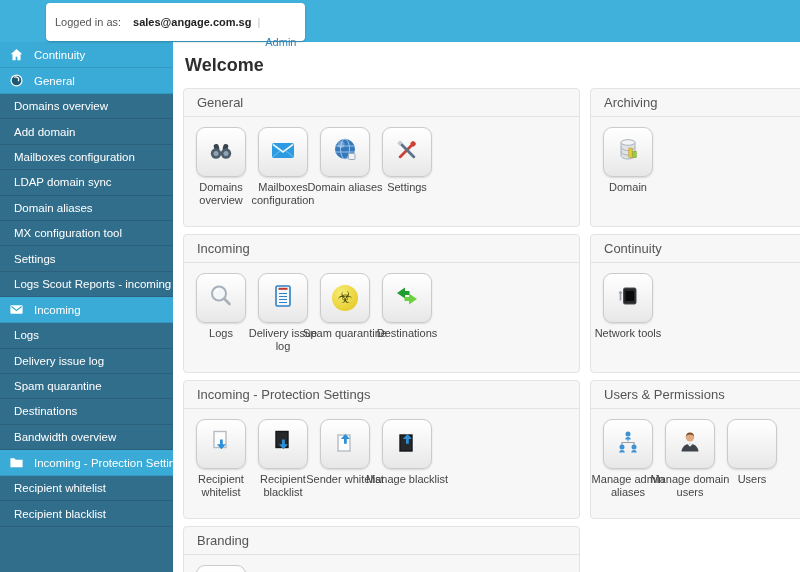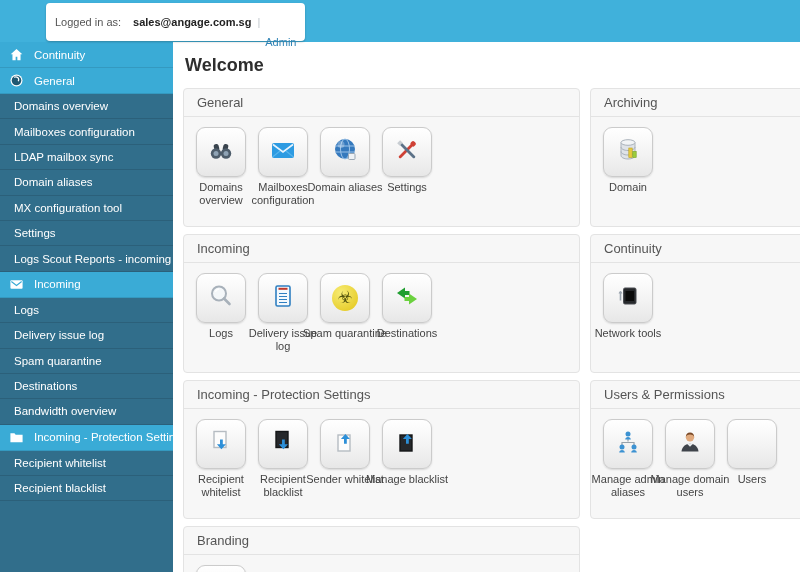--- a/index.html
+++ b/index.html
@@ -99,6 +99,9 @@
         <span>Domains overview</span>
       </li>
     <li class="sub">
+        <span>Add domain</span>
+      </li>
+    <li class="sub">
         <span>Mailboxes configuration</span>
       </li>
     <li class="sub">

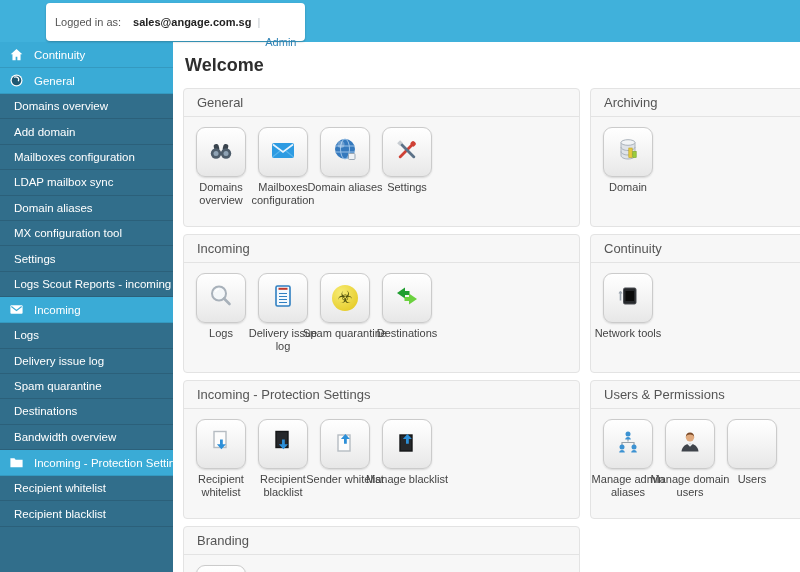--- a/index.html
+++ b/index.html
@@ -105,7 +105,7 @@
         <span>Mailboxes configuration</span>
       </li>
     <li class="sub">
-        <span>LDAP mailbox sync</span>
+        <span>LDAP domain sync</span>
       </li>
     <li class="sub">
         <span>Domain aliases</span>

